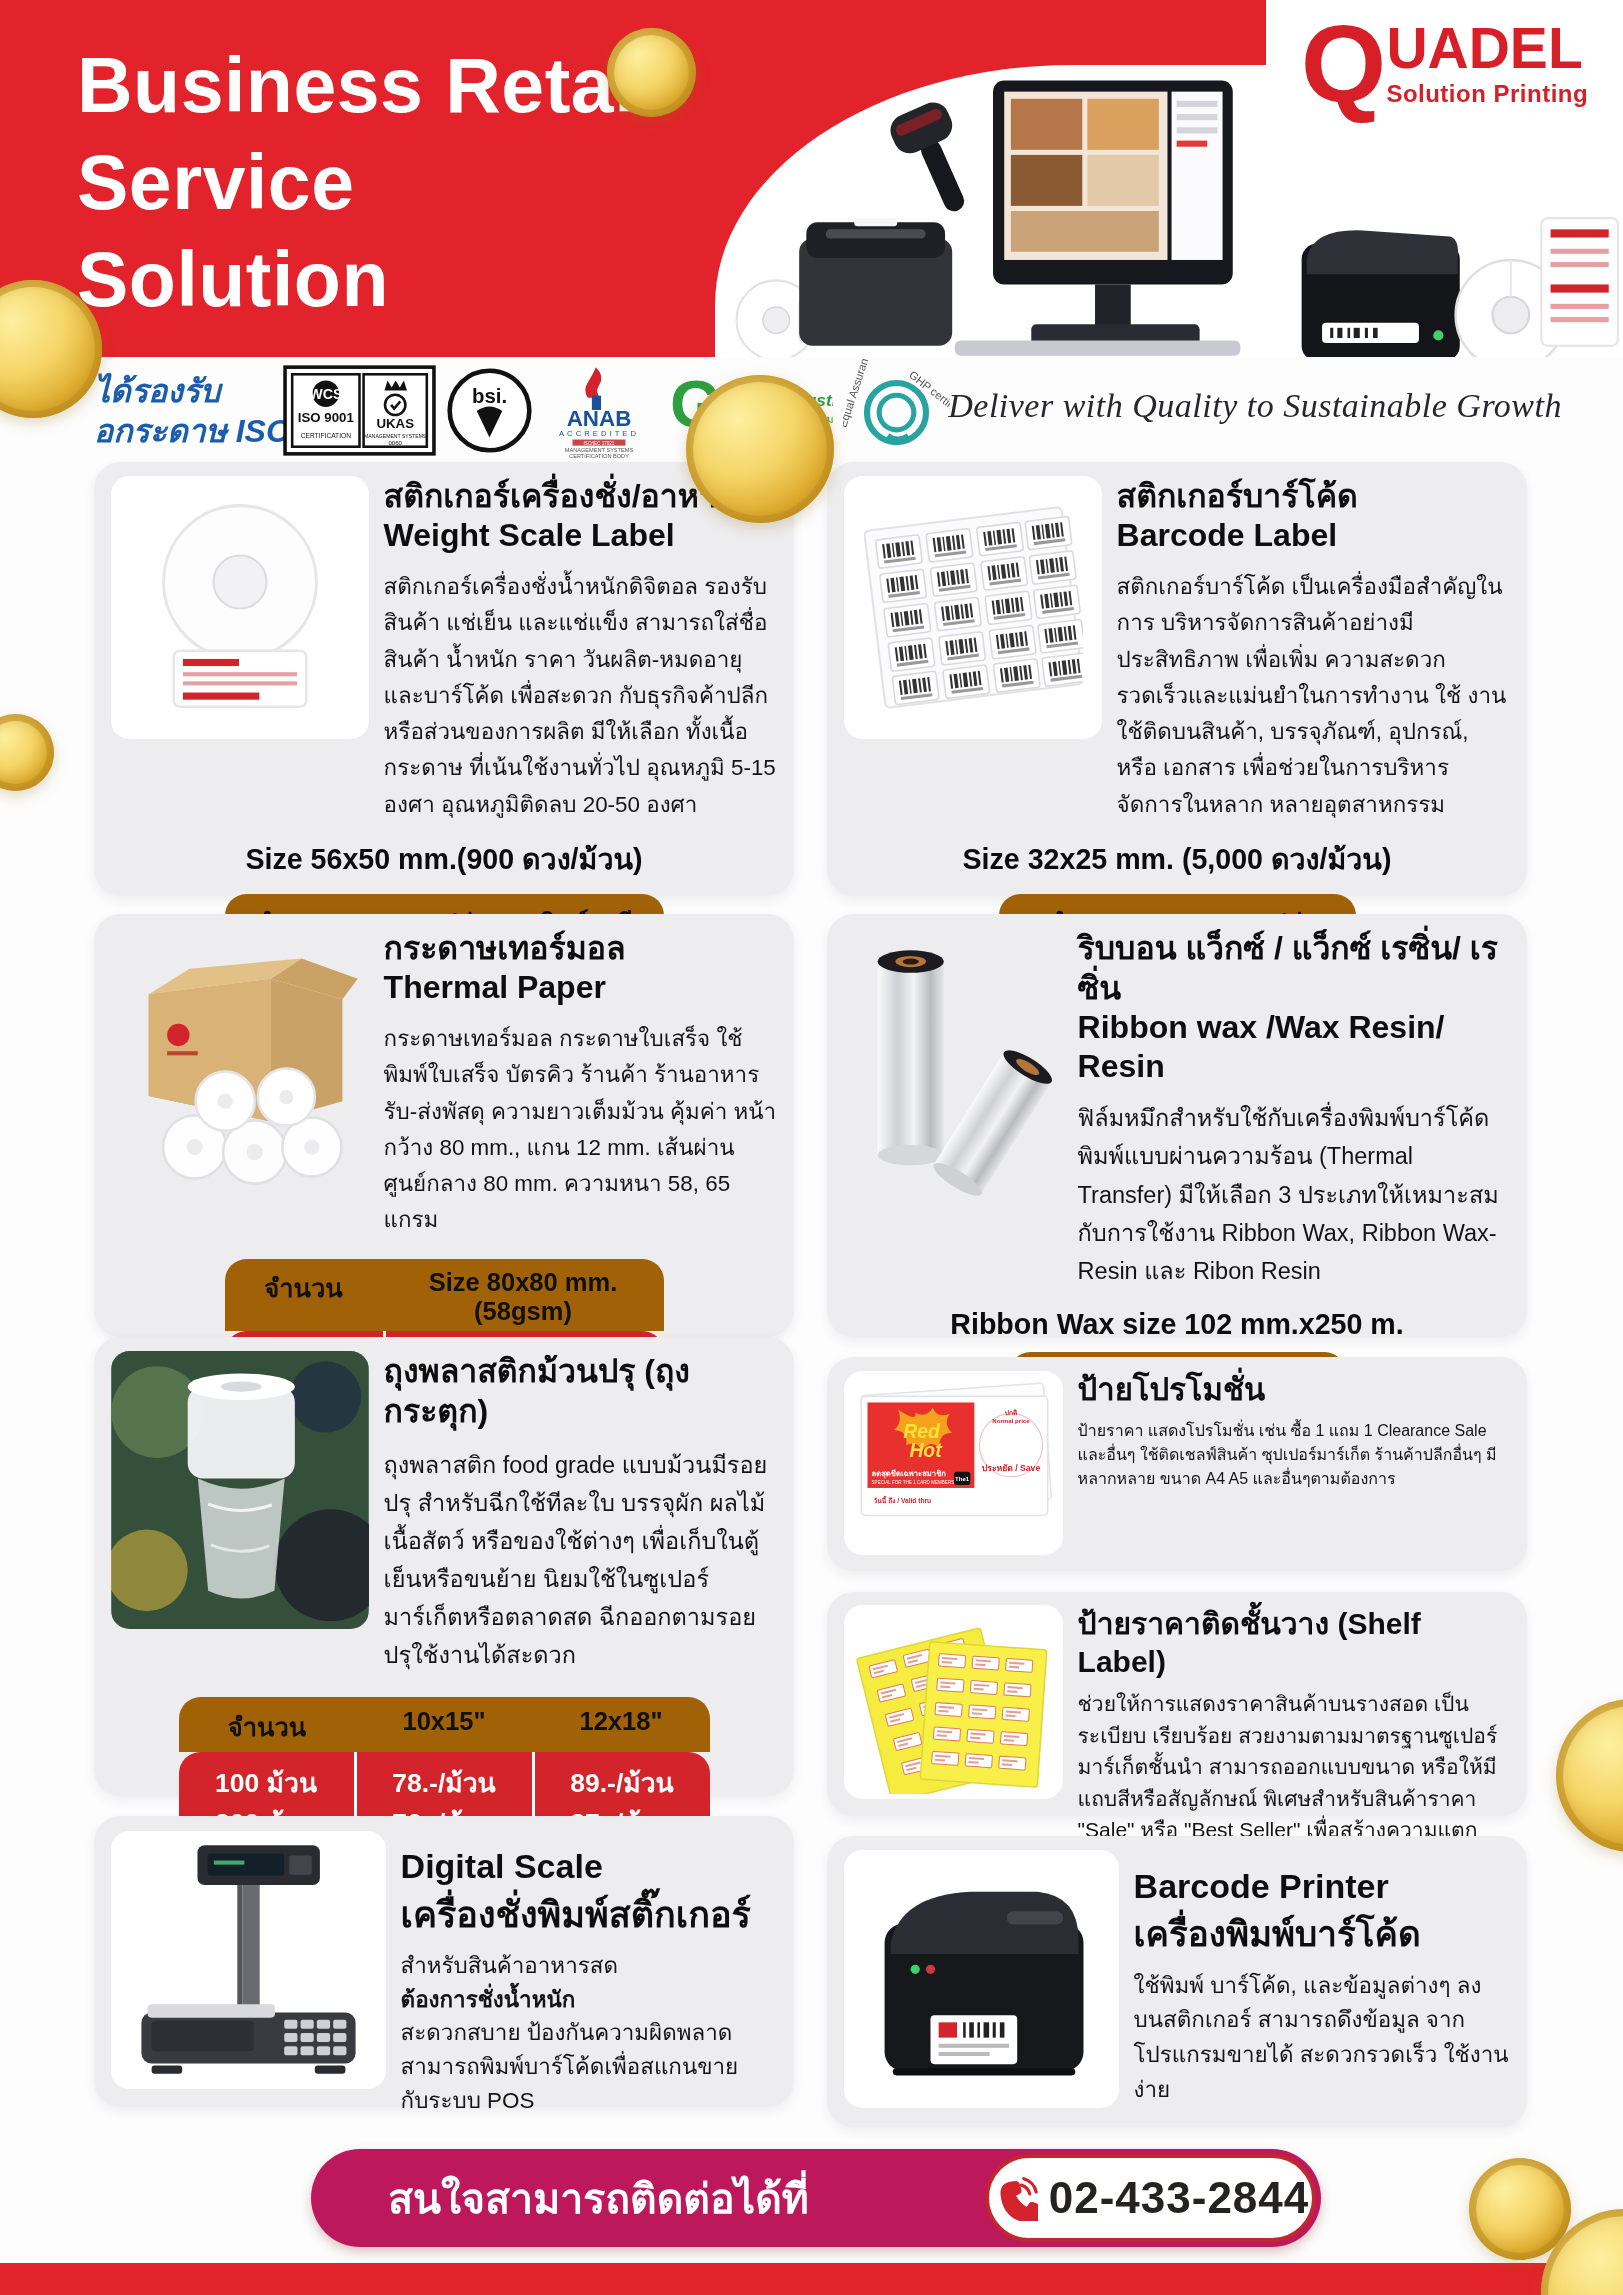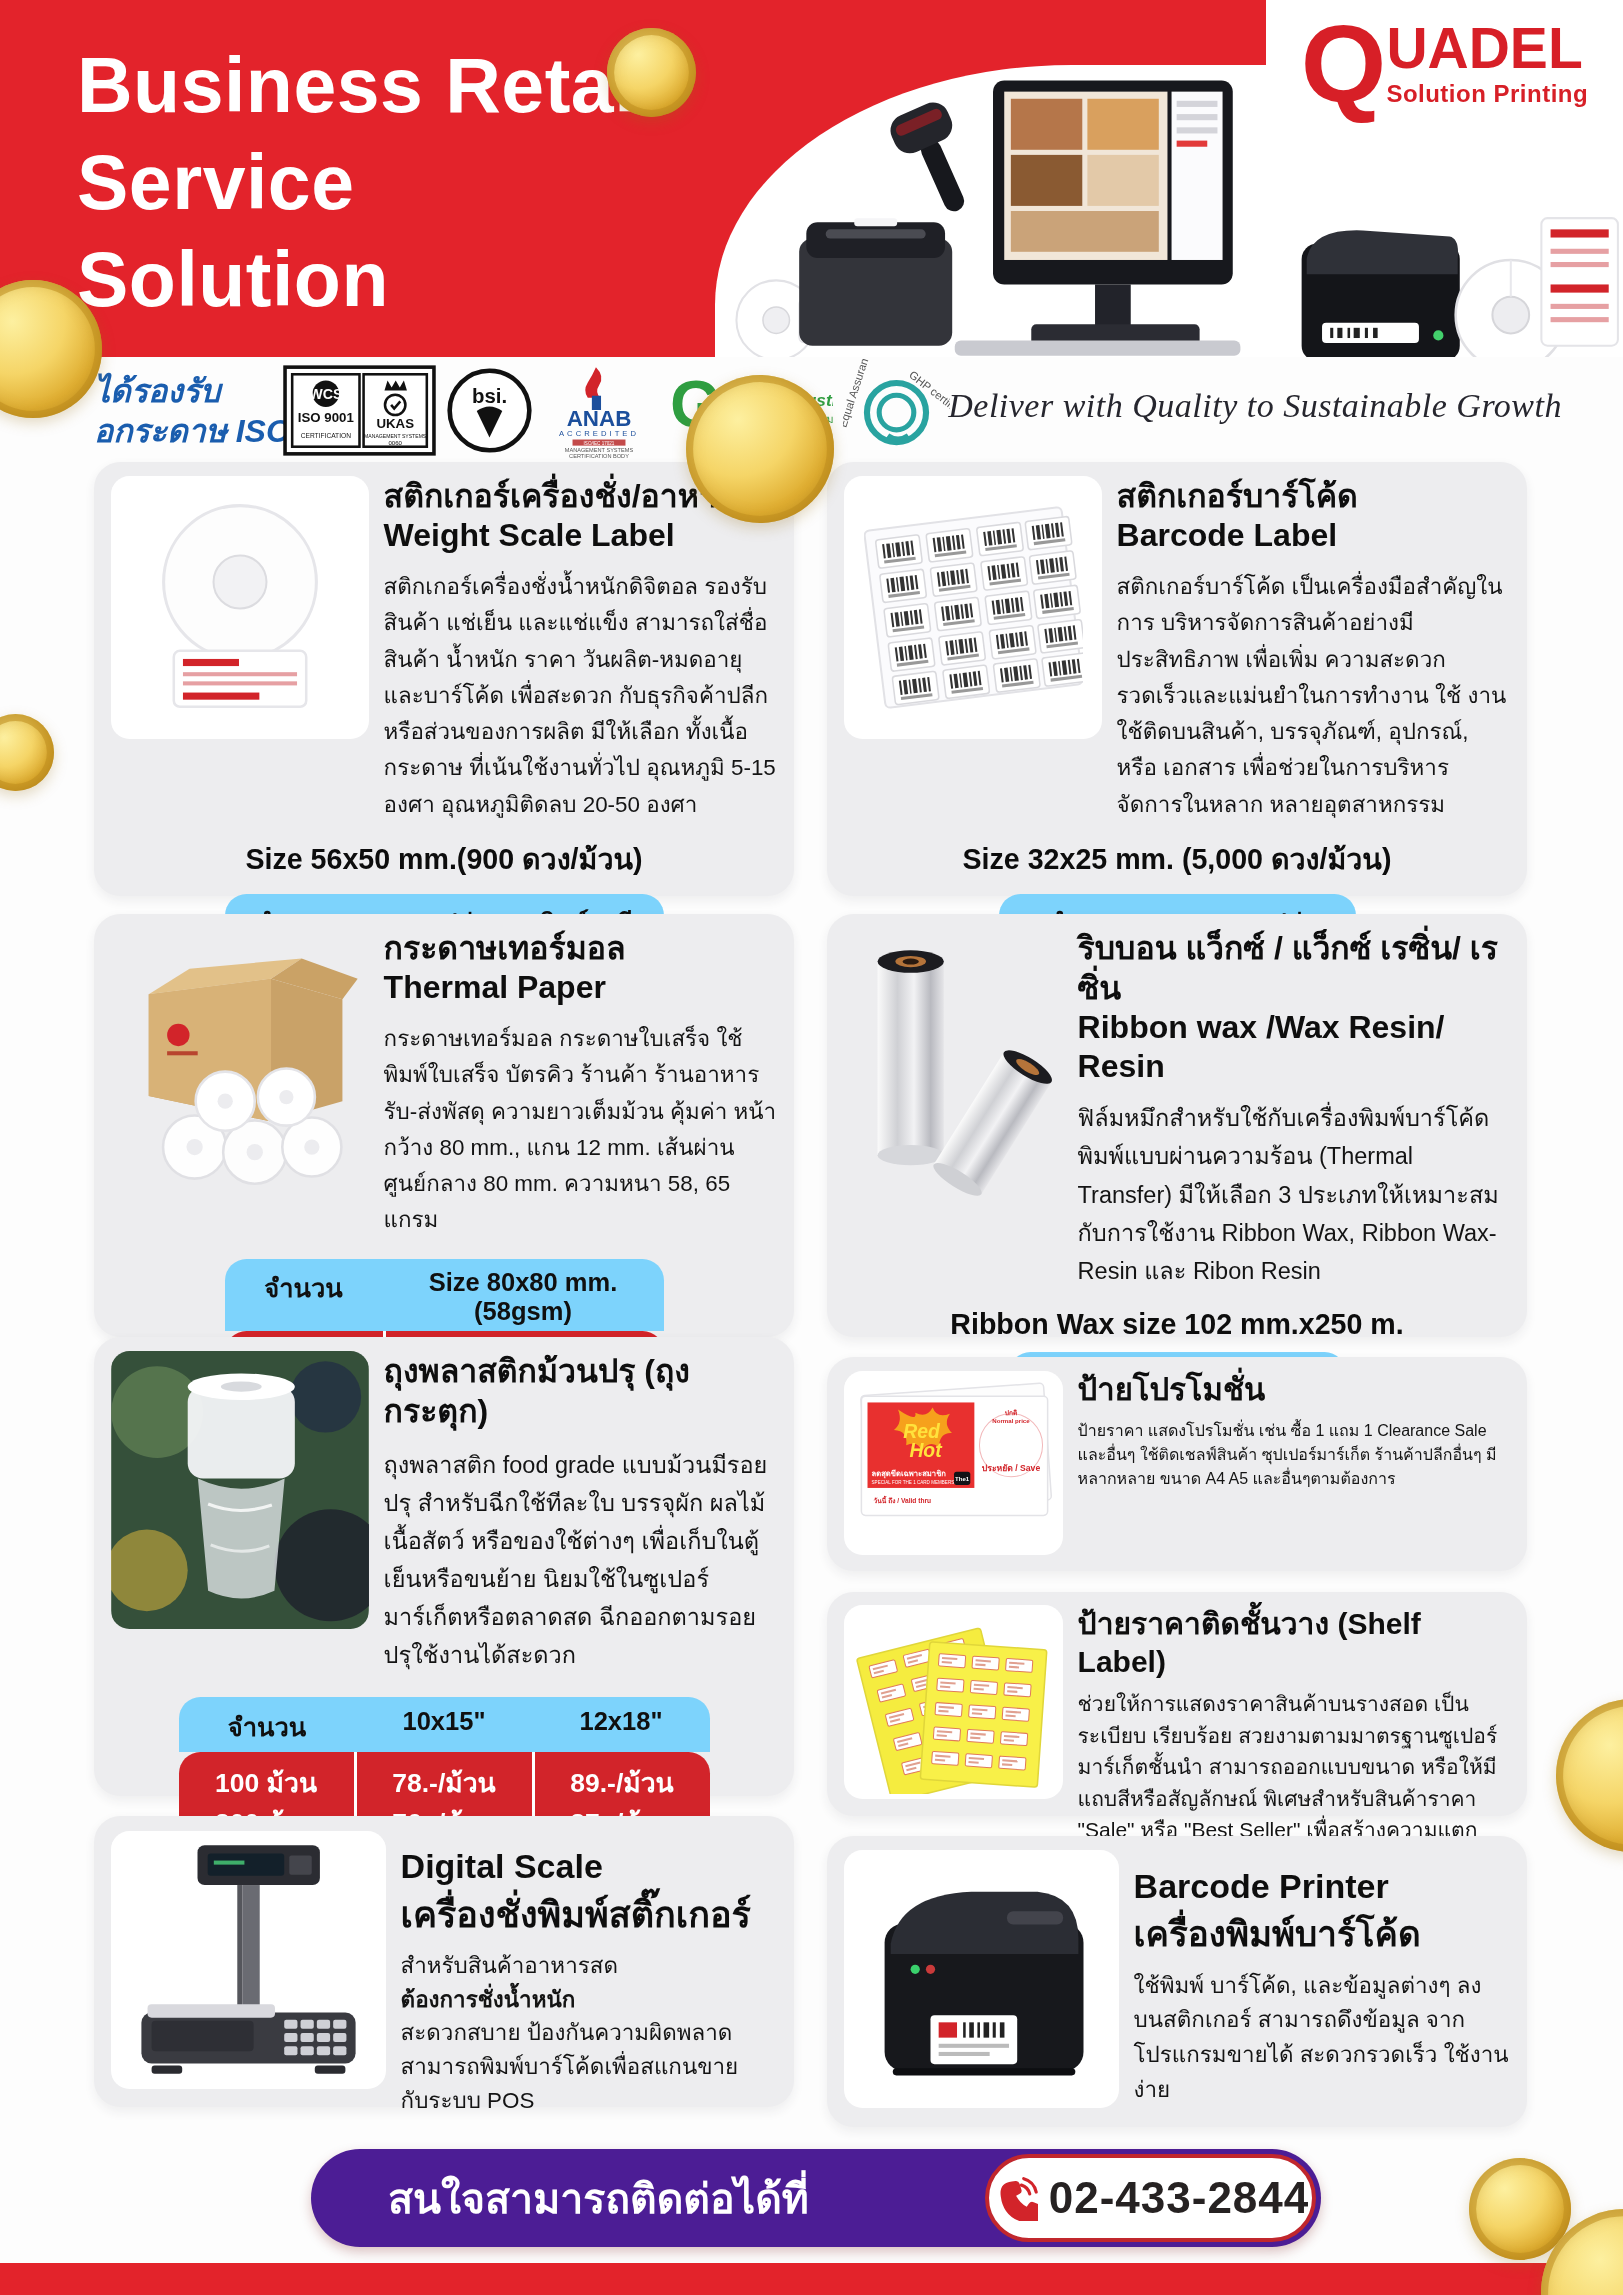--- a/index.html
+++ b/index.html
@@ -41,7 +41,7 @@
   
   .size-note{text-align:center;font-weight:700;font-size:28.6px;margin-top:13.3px;color:#0d0d0d;}
   .ptable{margin:11.2px auto 0;}
-  .thead{display:flex;background:#7dd3fc;border-radius:21.4px 21.4px 0 0;}
+  .thead{display:flex;background:#a16207;border-radius:21.4px 21.4px 0 0;}
   .th{text-align:center;font-weight:700;font-size:25.5px;padding:9.2px 0 5.1px;color:#101010;}
   .tbody{display:flex;background:#d2242a;border-radius:21.4px;}
   .tcol{display:flex;flex-direction:column;justify-content:center;gap:5.1px;padding:14.3px 0 15.3px;}

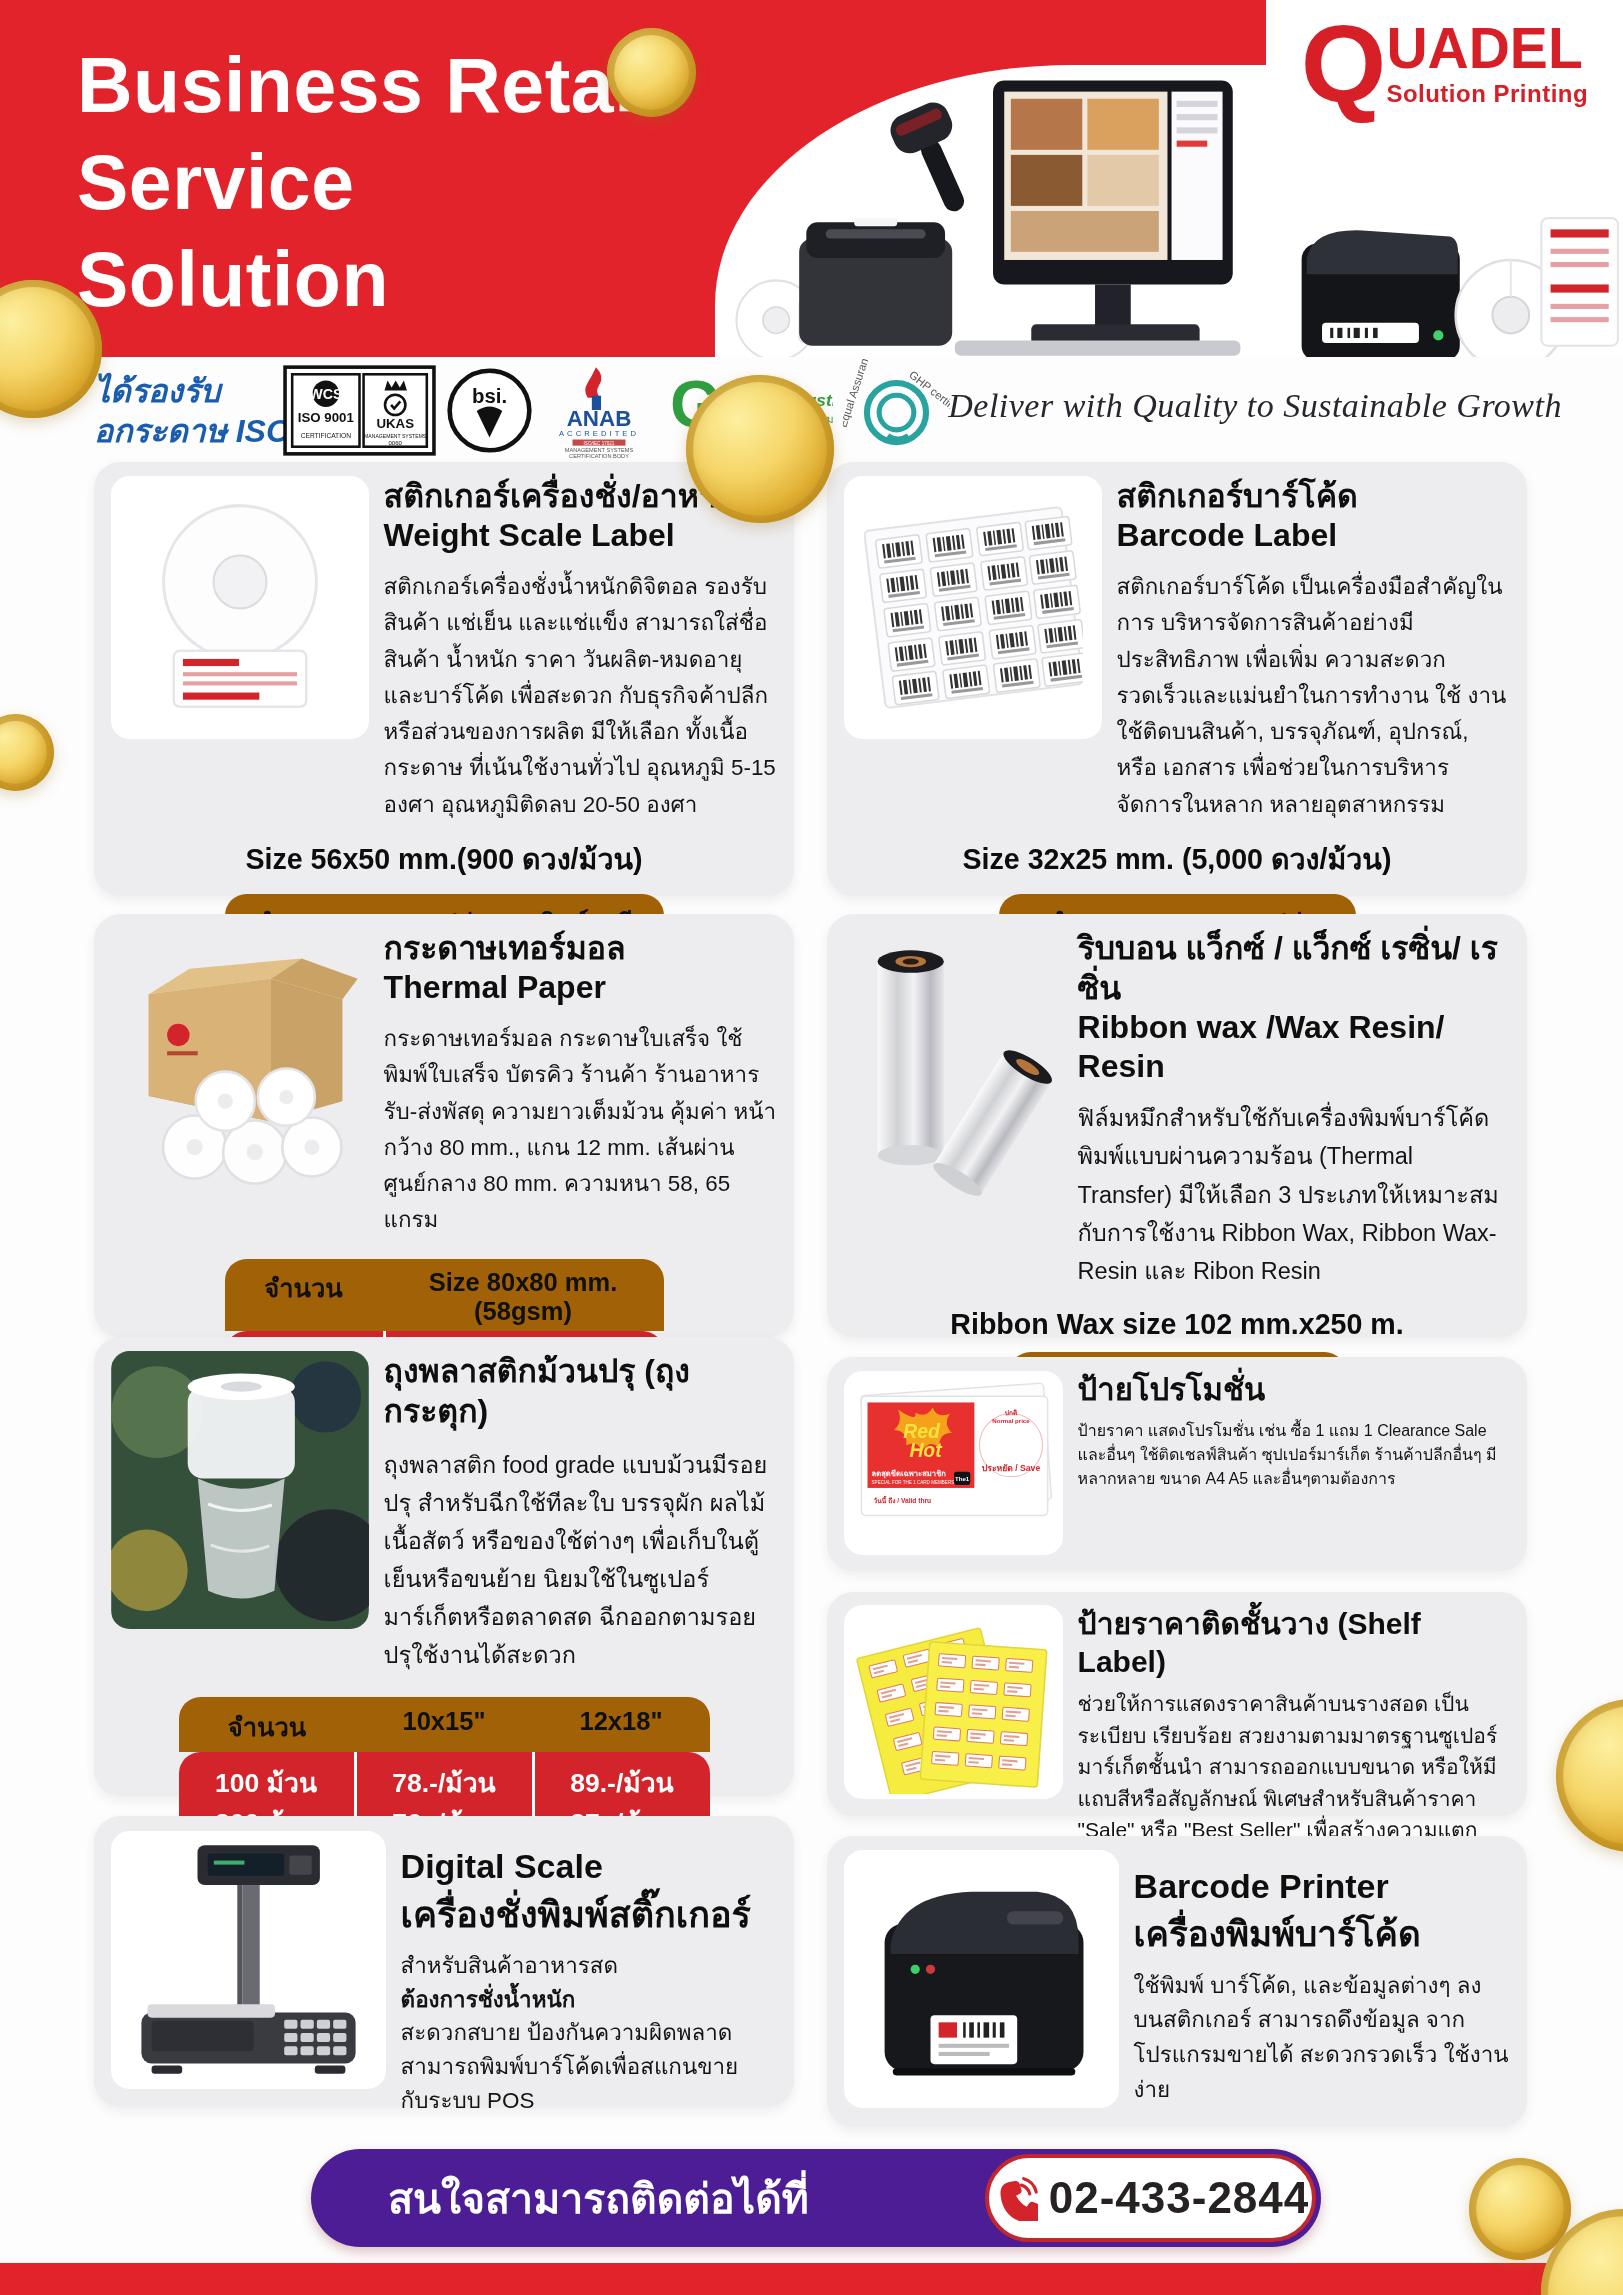--- a/index.html
+++ b/index.html
@@ -48,7 +48,7 @@
   .tcol + .tcol{border-left:3.6px solid #fff;}
   .cell{color:#fff;font-weight:700;font-size:26.5px;text-align:center;line-height:1.3;}
   
-  .contact-pill{position:absolute;left:311px;top:2149px;width:1010px;height:98px;background:#4c1d95;
+  .contact-pill{position:absolute;left:311px;top:2149px;width:1010px;height:98px;background:#be185d;
                 border-radius:51px;box-shadow:0 5.1px 12.2px rgba(120,20,20,.25);}
   .contact-label{position:absolute;left:77px;top:50%;transform:translateY(-50%);color:#fff;font-weight:700;font-size:41px;}
   .phone-pill{position:absolute;right:5.1px;top:4.6px;bottom:4.6px;width:331px;background:#fff;border:4.6px solid #c1272d;

